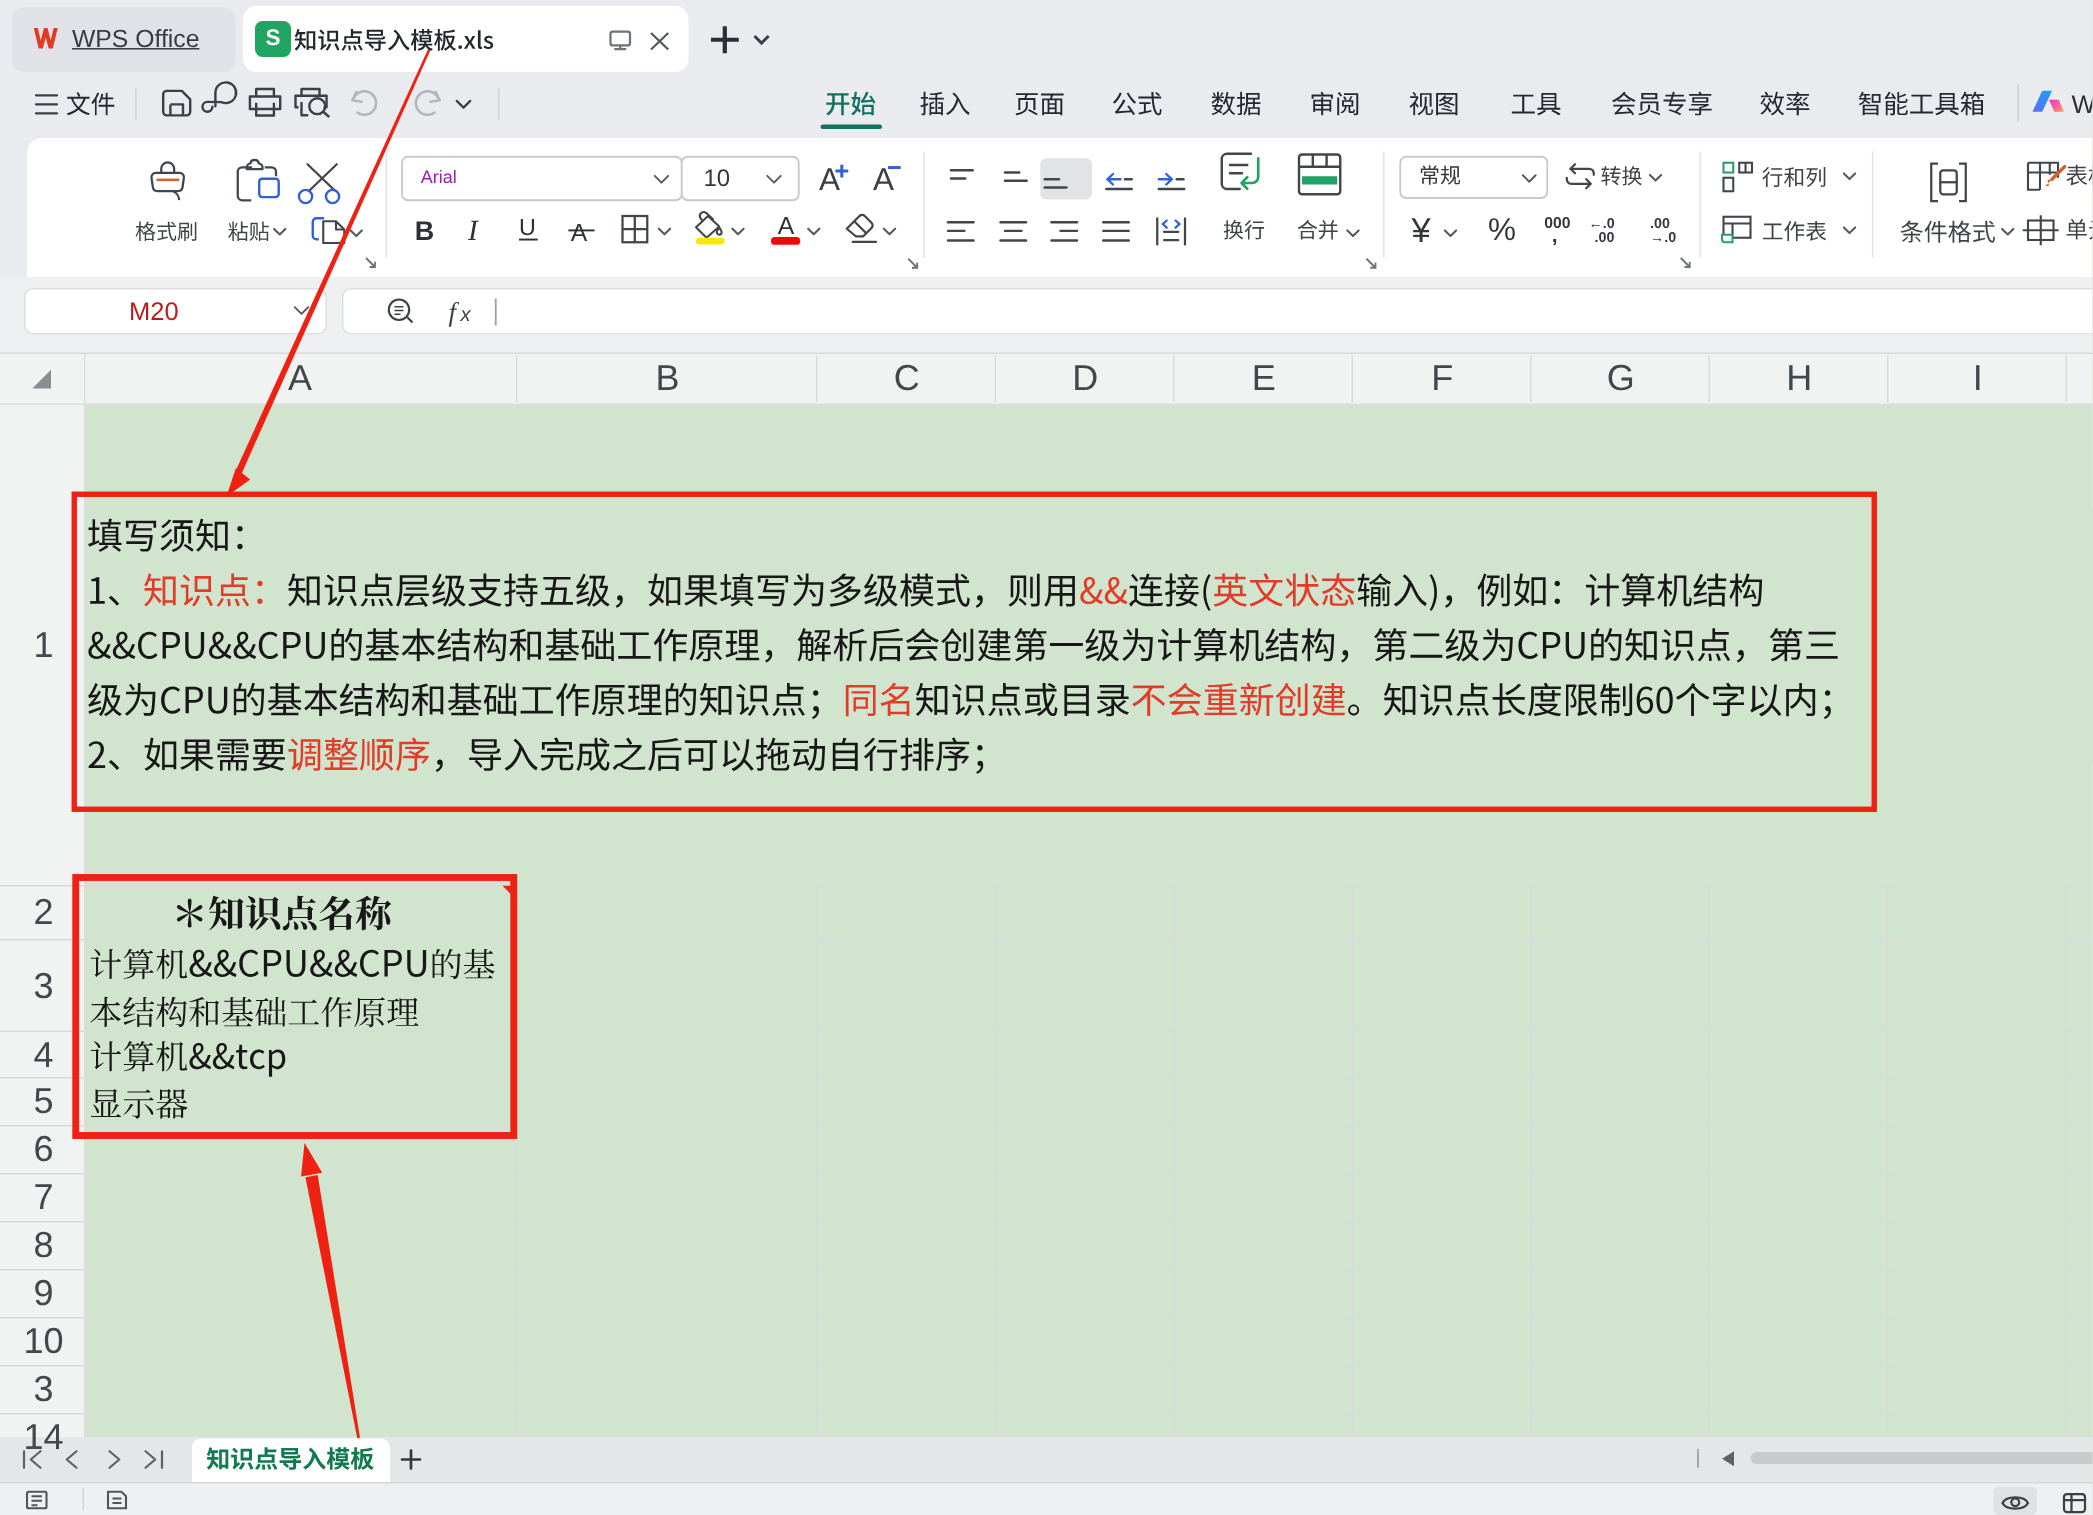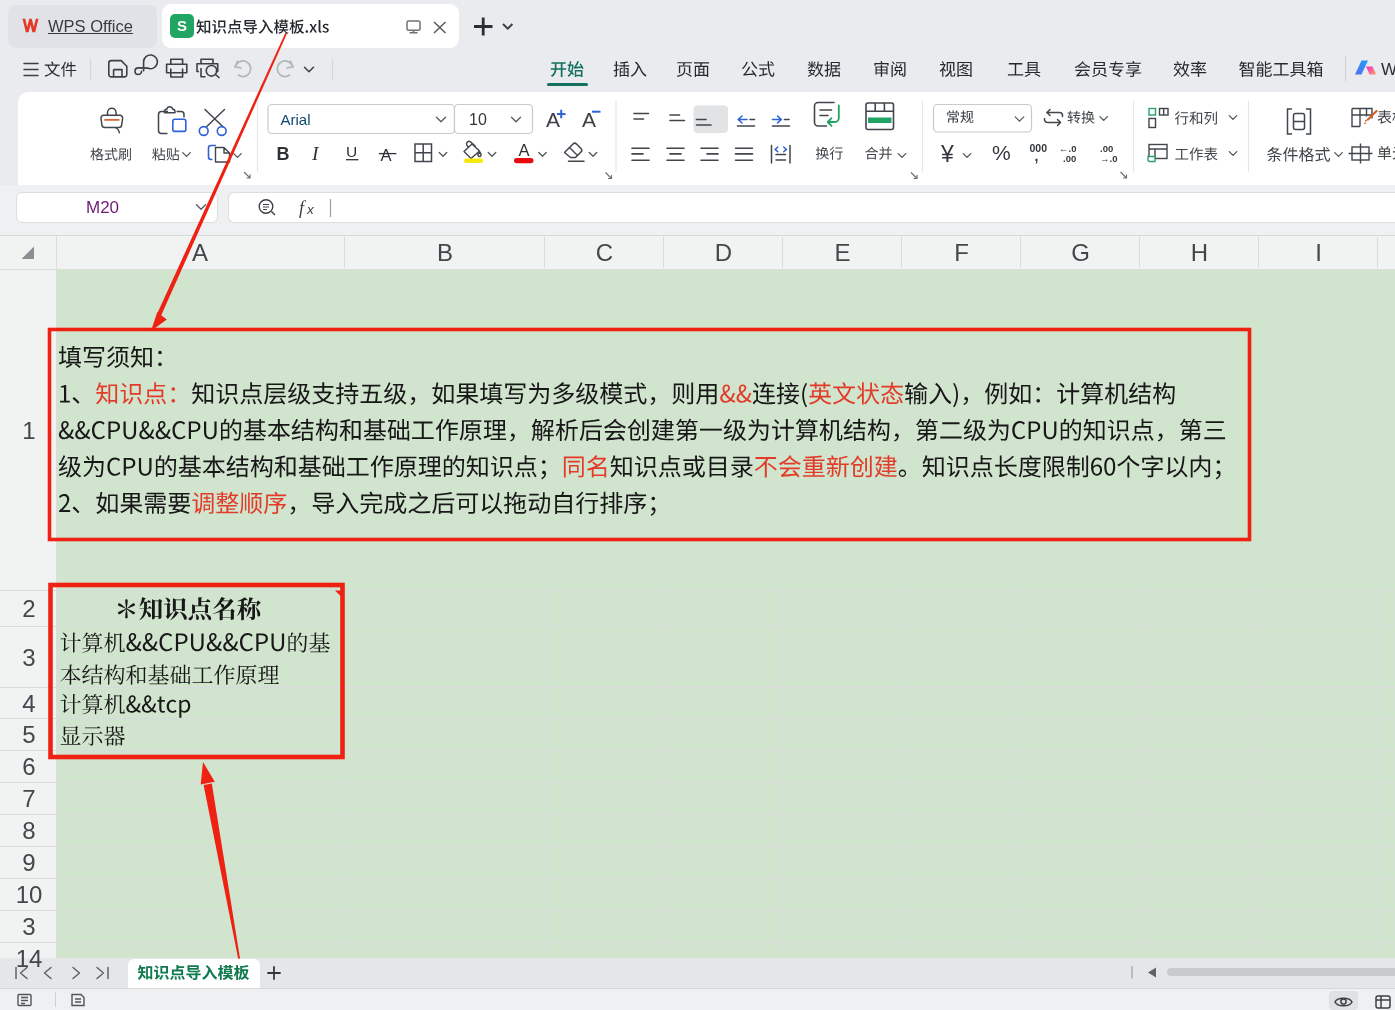--- a/index.html
+++ b/index.html
@@ -879,6 +879,6 @@
 <div class="a" style="left:7px;top:883px;width:44px;text-align:center;font-size:24px;line-height:1;color:#42474c">10</div>
 <div class="a" style="left:7px;top:915px;width:44px;text-align:center;font-size:24px;line-height:1;color:#42474c">3</div>
 <div class="a" style="left:7px;top:947px;width:44px;text-align:center;font-size:24px;line-height:1;color:#42474c">14</div>
-<div class="a" style="left:280.5px;top:111px;font-size:15px;color:#0c4a6e">Arial</div>
+<div class="a" style="left:280.5px;top:111px;font-size:12px;color:#a21caf">Arial</div>
 <div class="a" style="left:469px;top:111px;font-size:16px;color:#33373b">10</div>
 </body></html>

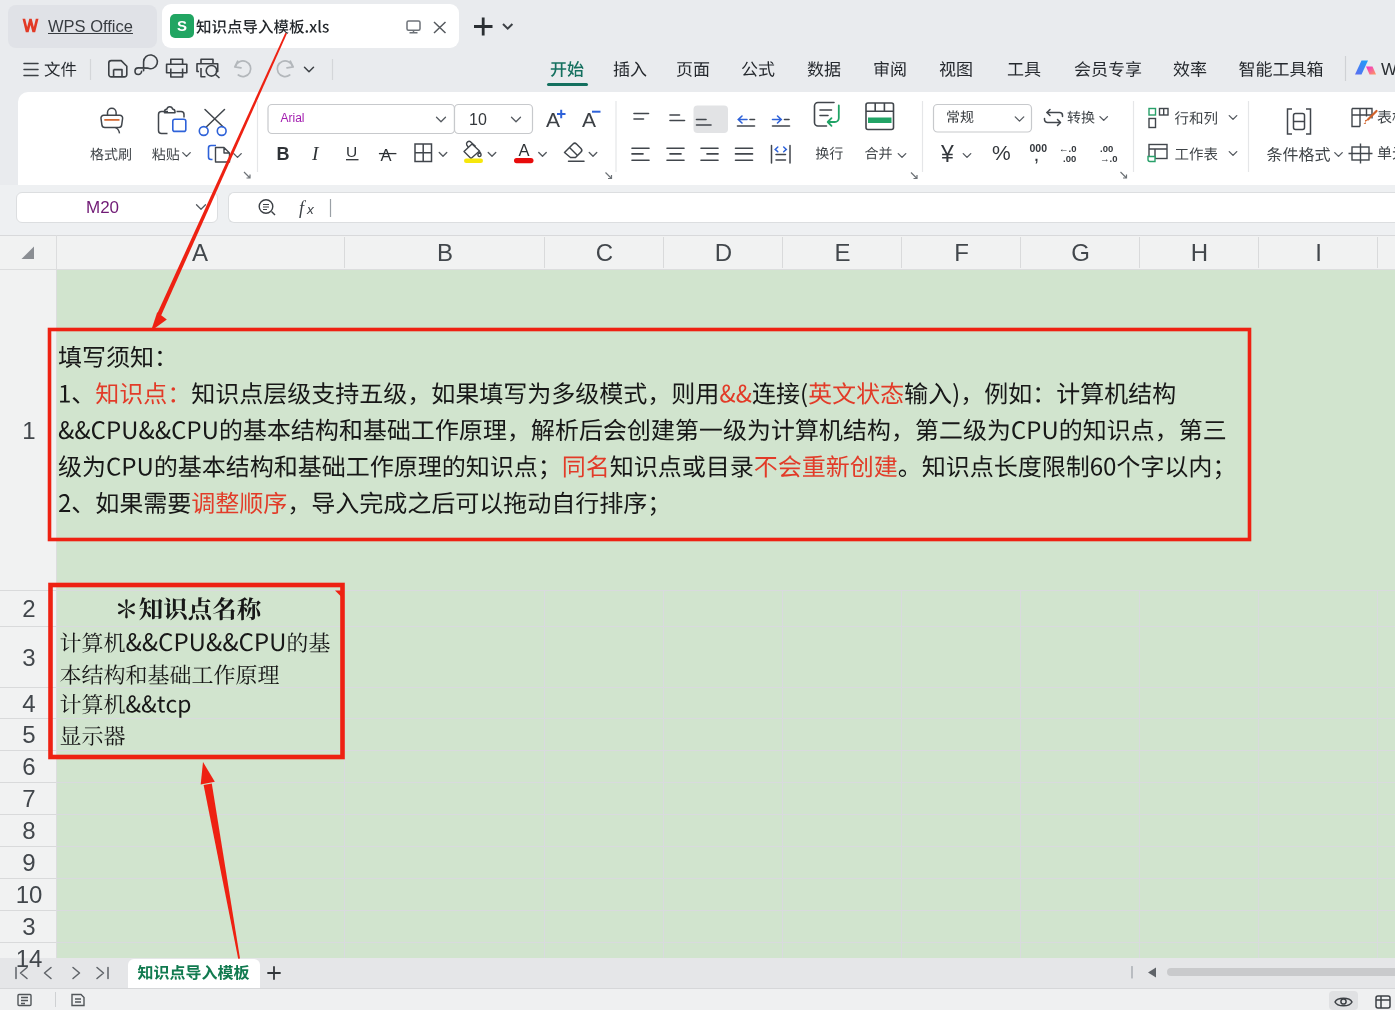--- a/index.html
+++ b/index.html
@@ -32,7 +32,7 @@
 
 <div class="a" style="left:0;top:185px;width:1395px;height:50px;background:#eef0f2"></div>
 <div class="a" style="left:16px;top:192px;width:202px;height:31px;background:#fff;border:1px solid #dcdee0;border-radius:6px;"></div>
-<div class="a" style="left:86px;top:199px;font-size:17px;line-height:1;color:#701a75;">M20</div>
+<div class="a" style="left:86px;top:199px;font-size:17px;line-height:1;color:#b91c1c;">M20</div>
 <div class="a" style="left:228px;top:192px;width:1167px;height:31px;background:#fff;border:1px solid #dcdee0;border-radius:6px 0 0 6px;border-right:none;"></div>
 
 <div class="a" style="left:0;top:235px;width:1395px;height:35px;background:#f1f2f2;border-top:1px solid #d8d9db;"></div>

